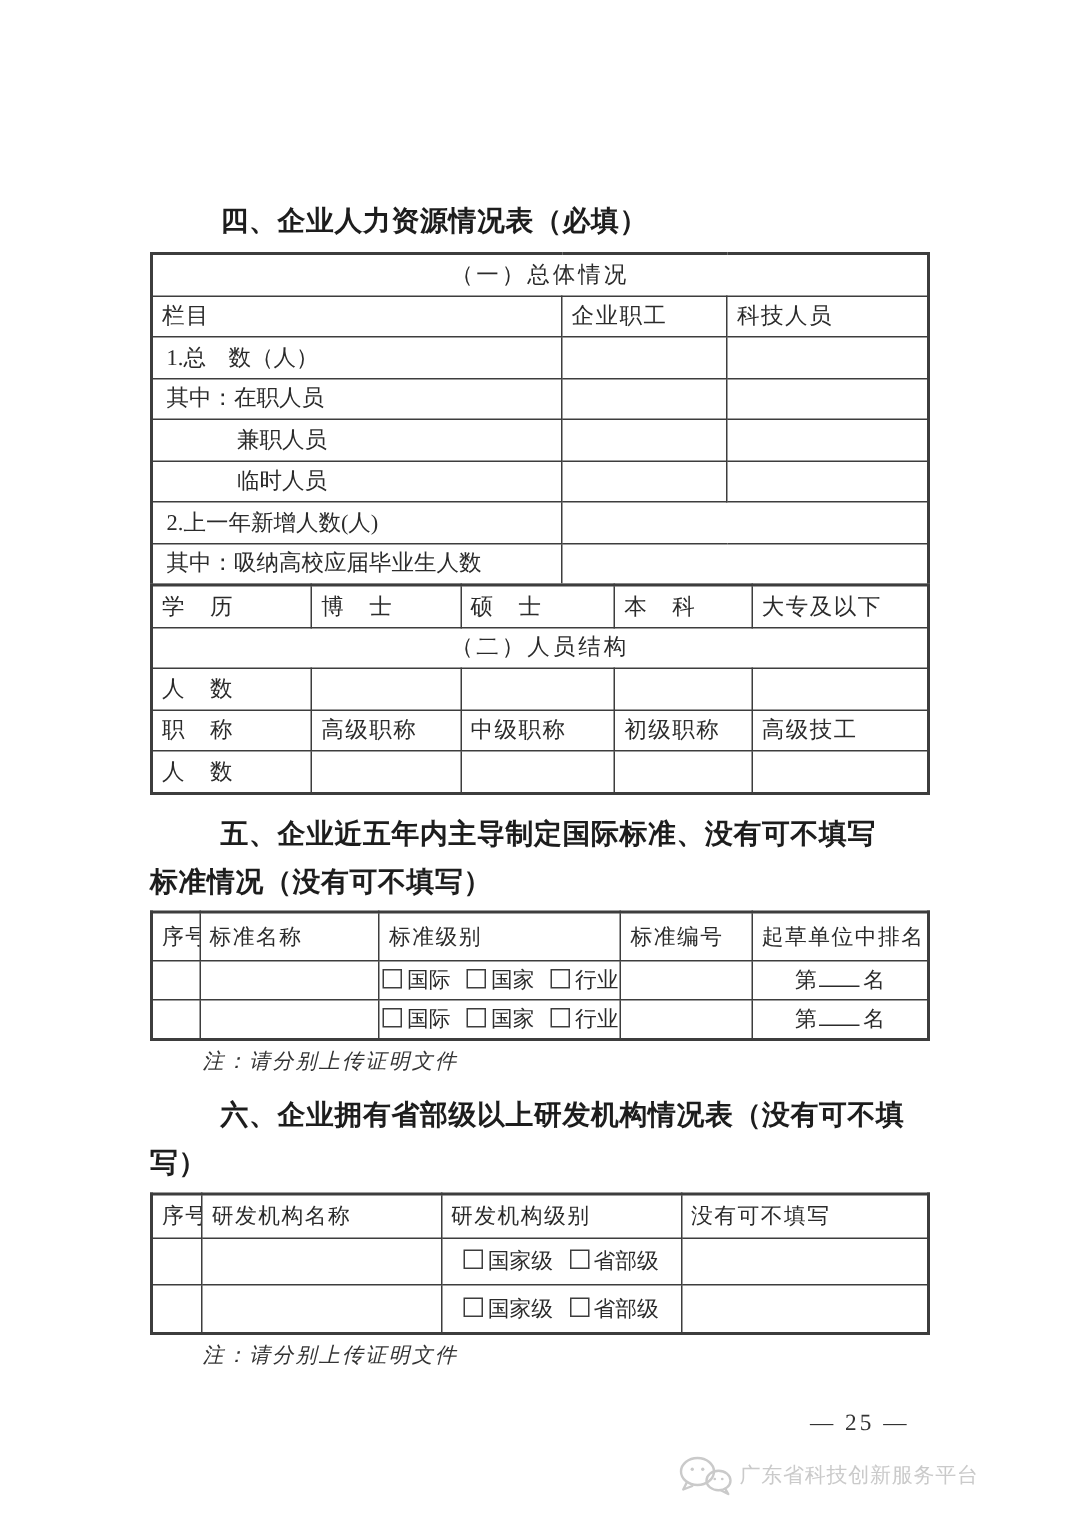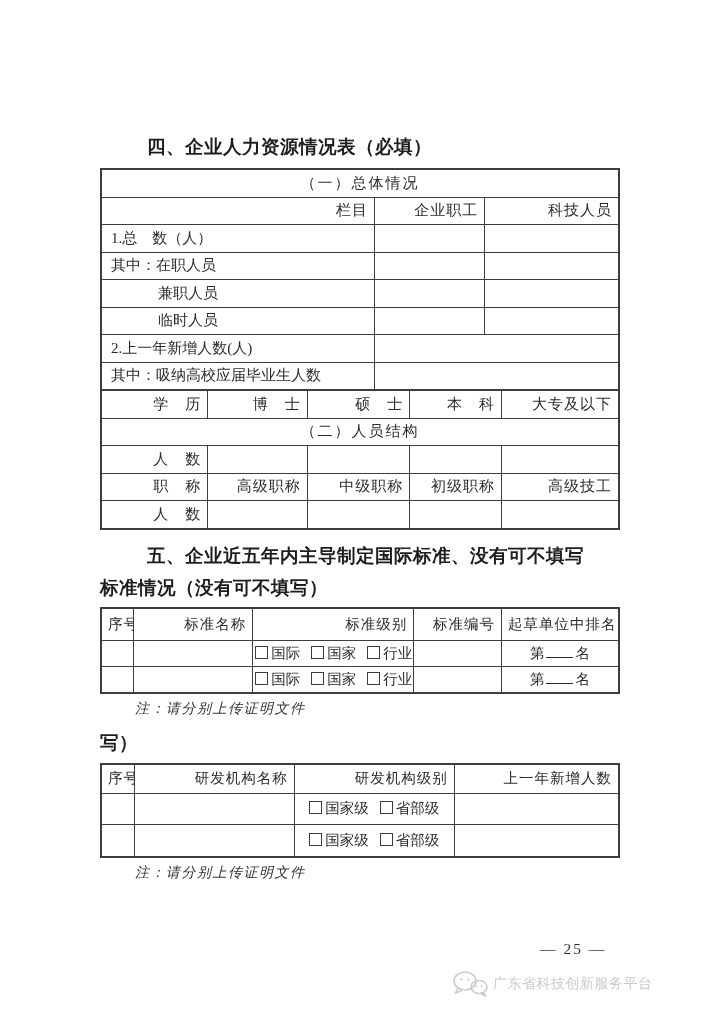--- a/index.html
+++ b/index.html
@@ -18,7 +18,7 @@
 
   .t1 td{height:26.5px;}
   .caption-cell{text-align:center;letter-spacing:2px;}
-  .hdr{text-align:right;letter-spacing:1px;}
+  .hdr{text-align:left;letter-spacing:1px;}
   .lbl{text-align:left;padding-left:9px;}
   .sub{padding-left:56px;}
 

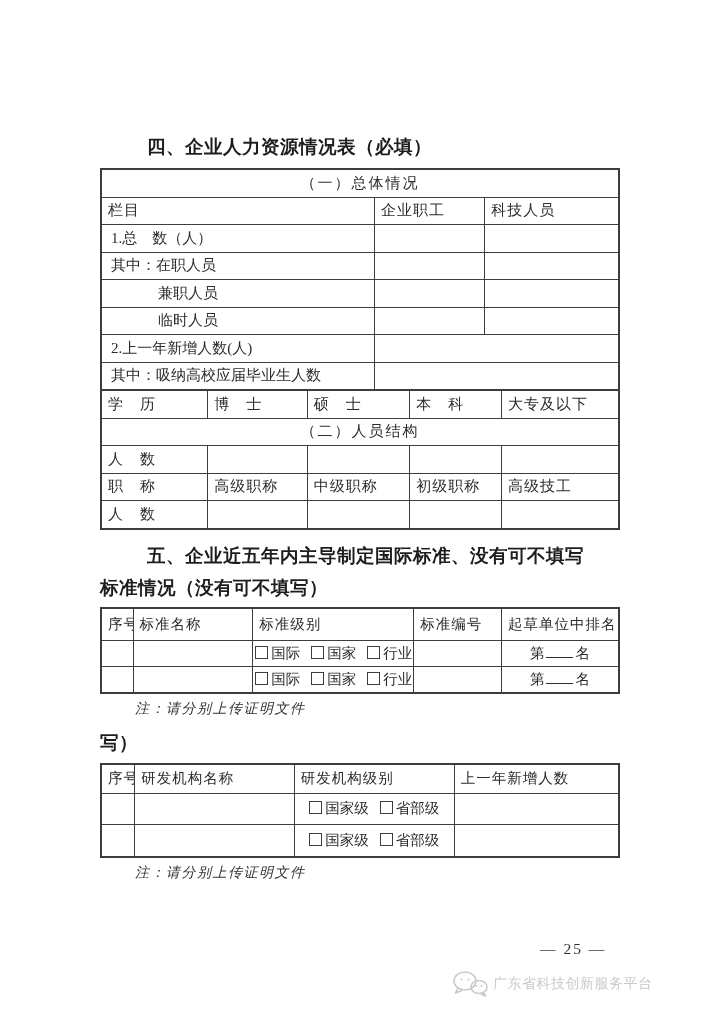--- a/index.html
+++ b/index.html
@@ -196,6 +196,7 @@
     <div class="note">注：请分别上传证明文件</div>
 
     <div class="gap-t6">
+      <div class="sec-title indent">六、企业拥有省部级以上研发机构情况表（没有可不填</div>
       <div class="sec-title">写）</div>
     </div>
 

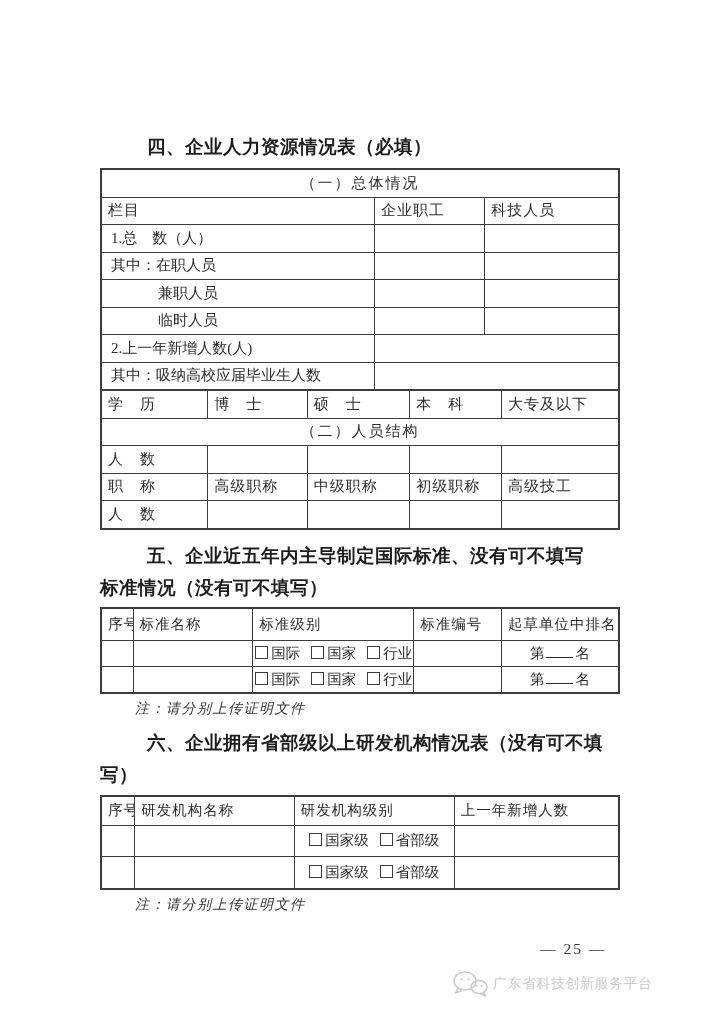--- a/index.html
+++ b/index.html
@@ -212,7 +212,7 @@
         <td class="hdr">序号</td>
         <td class="hdr">研发机构名称</td>
         <td class="hdr">研发机构级别</td>
-        <td class="hdr">上一年新增人数</td>
+        <td class="hdr">没有可不填写</td>
       </tr>
       <tr>
         <td></td>

